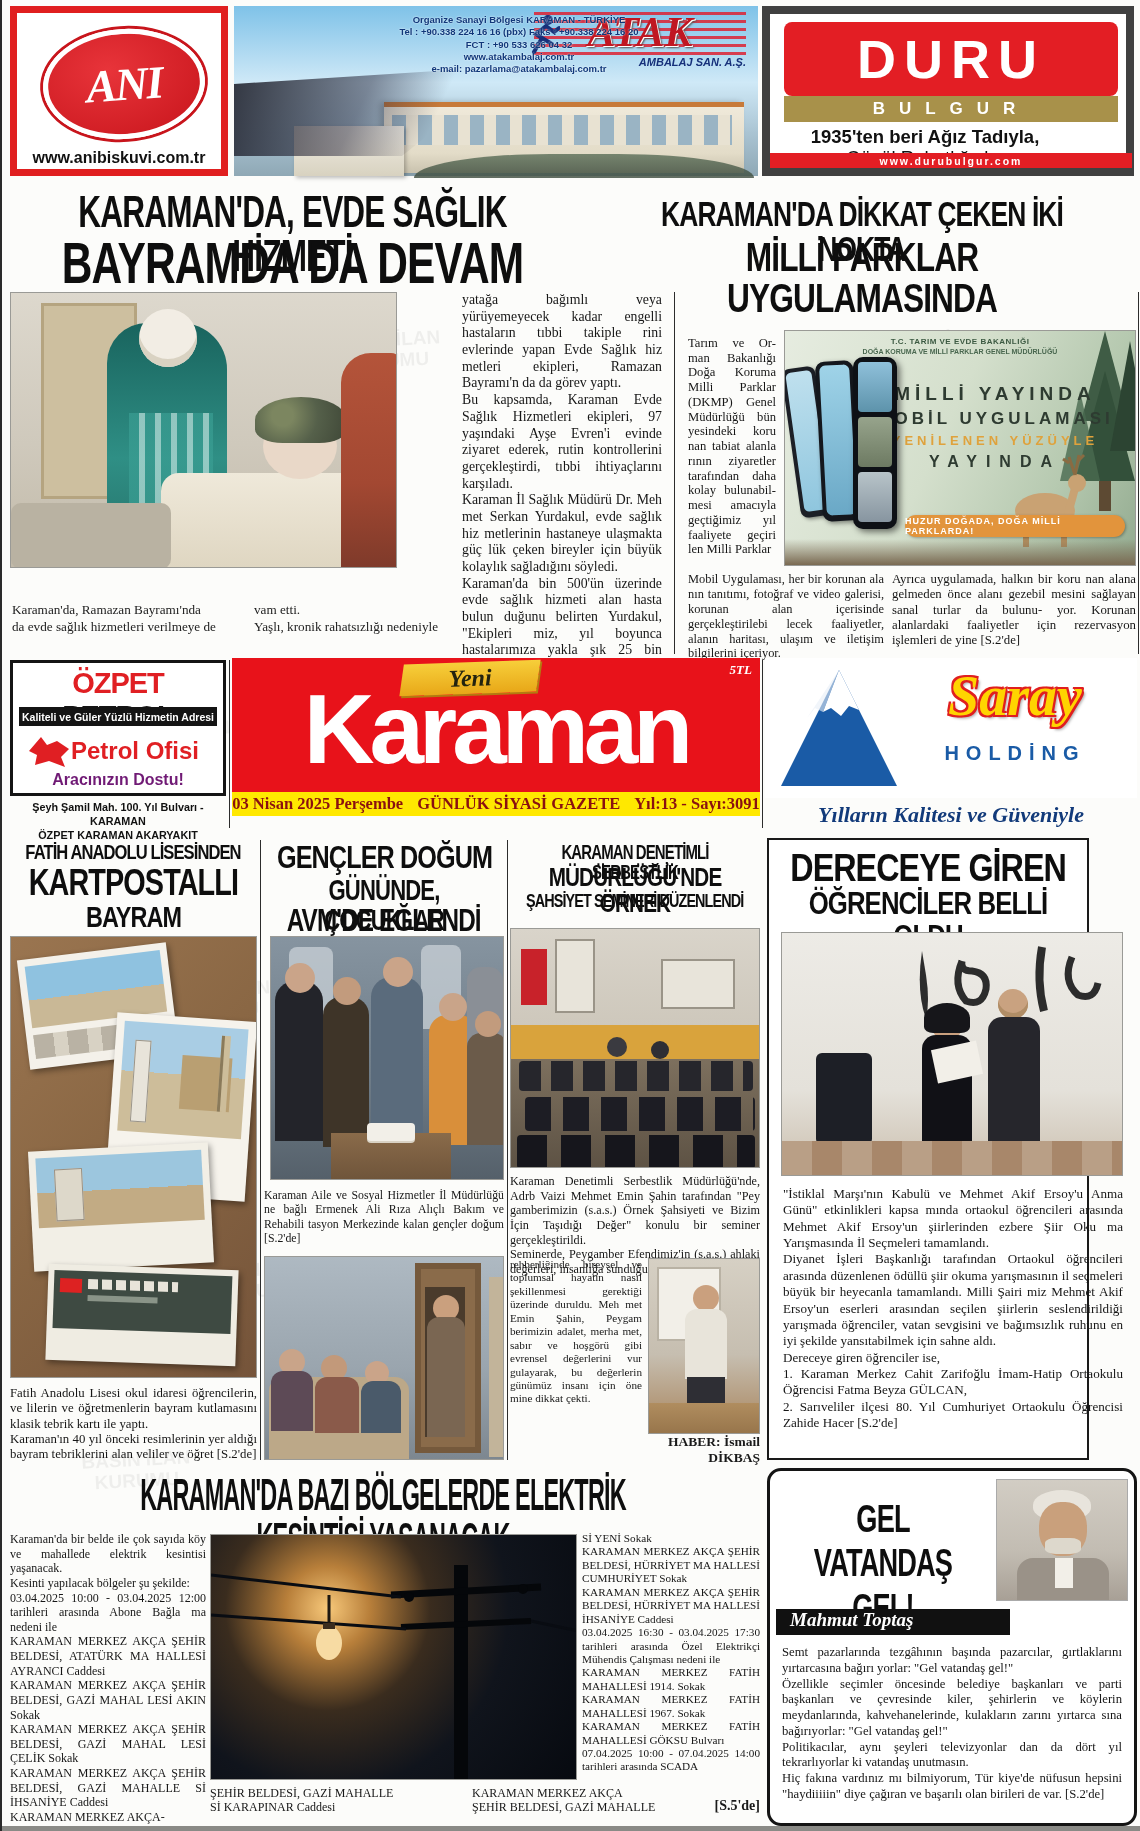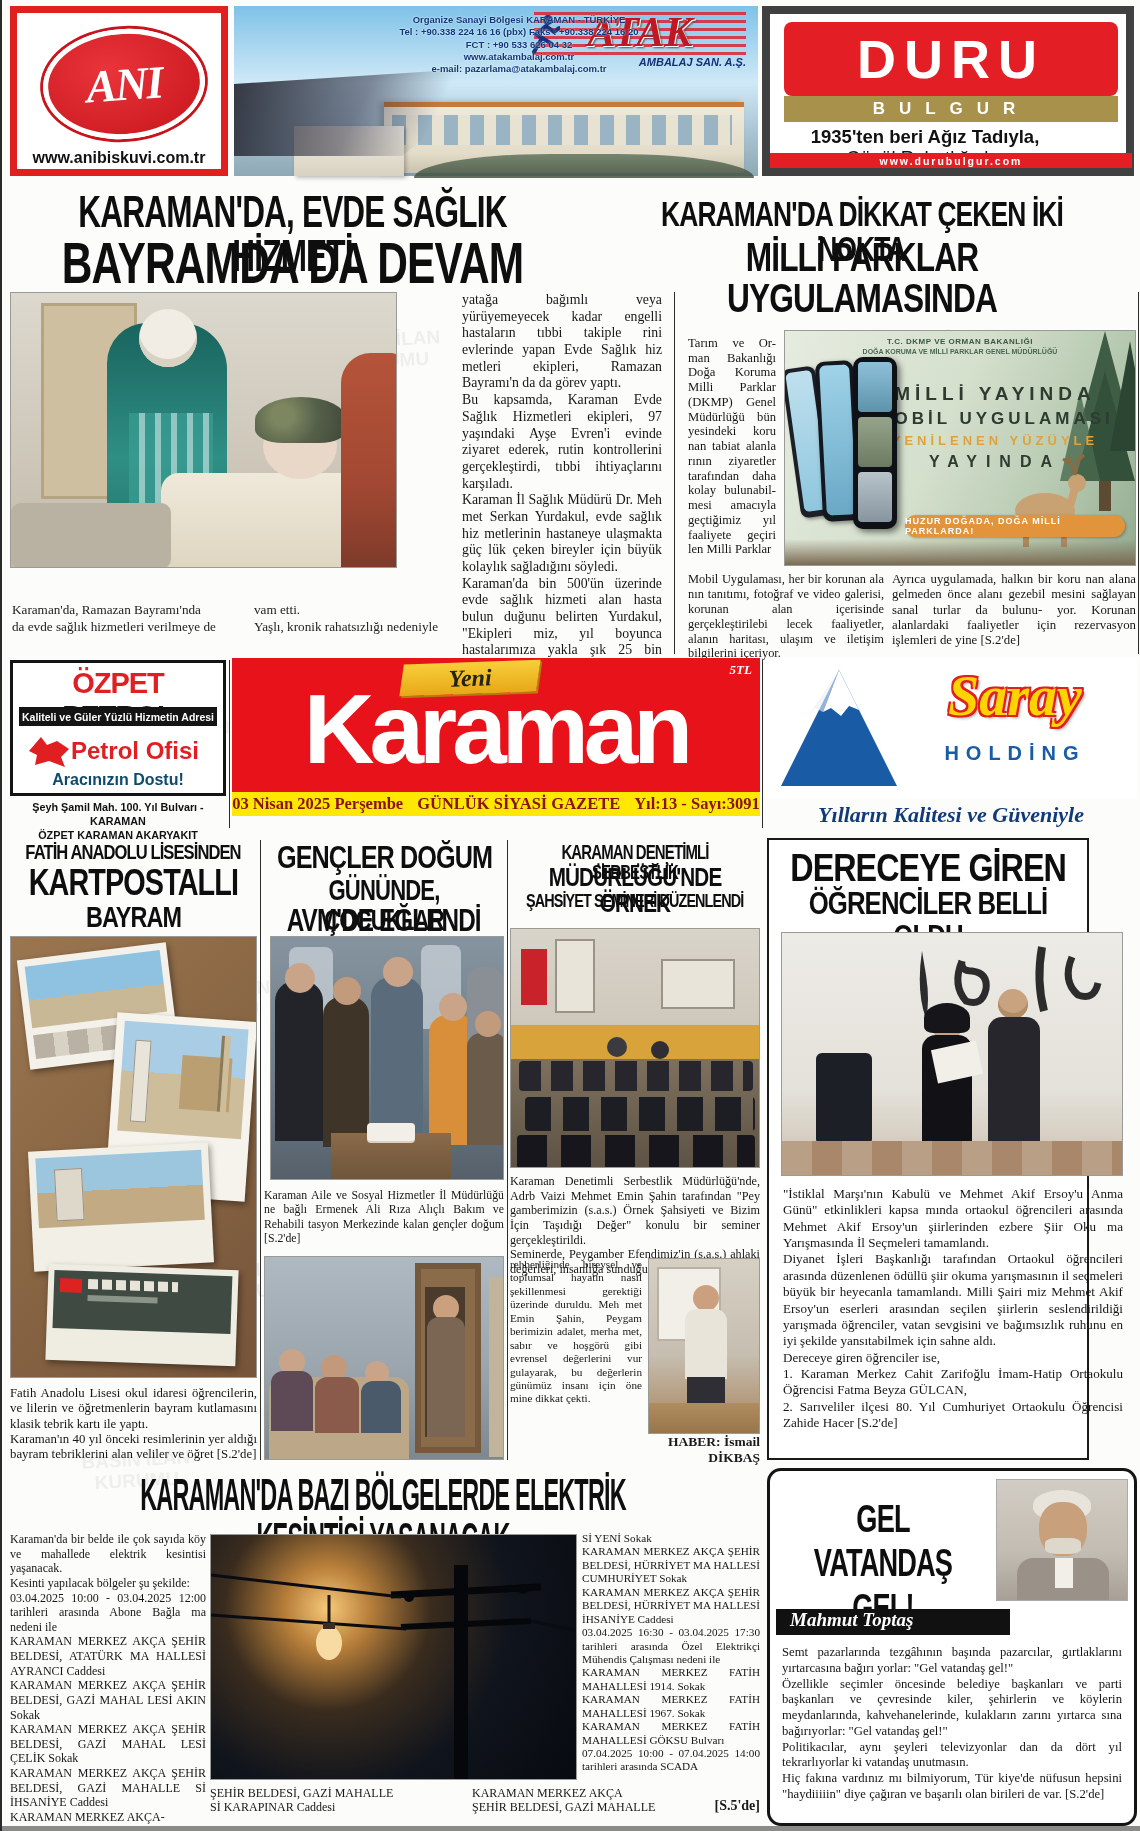--- a/index.html
+++ b/index.html
@@ -158,7 +158,7 @@
       <circle cx="92" cy="32" r="9" fill="#c9a273"></circle>
       <path d="M90 24 L84 6 M90 24 L94 4 M84 12 L78 8 M93 10 L99 4" stroke="#8a6b42" stroke-width="3" fill="none"></path>
     </svg>
-    <div class="abs sans" style="left:0;top:6px;width:100%;text-align:center;font-size:8px;font-weight:bold;color:#3c5a42;letter-spacing:0.5px;">T.C. DKMP VE ORMAN BAKANLIĞI</div>
+    <div class="abs sans" style="left:0;top:6px;width:100%;text-align:center;font-size:8px;font-weight:bold;color:#3c5a42;letter-spacing:0.5px;">T.C. TARIM VE EVDE BAKANLIĞI</div>
     <div class="abs sans" style="left:0;top:17px;width:100%;text-align:center;font-size:7px;font-weight:bold;color:#4a6850;">DOĞA KORUMA VE MİLLİ PARKLAR GENEL MÜDÜRLÜĞÜ</div>
     <div class="abs sans" style="left:90px;top:52px;width:240px;text-align:center;font-size:19px;font-weight:bold;color:#2e3b31;letter-spacing:5px;">MİLLİ YAYINDA</div>
     <div class="abs sans" style="left:90px;top:78px;width:240px;text-align:center;font-size:17px;font-weight:bold;color:#2e3b31;letter-spacing:4px;">MOBİL UYGULAMASI</div>

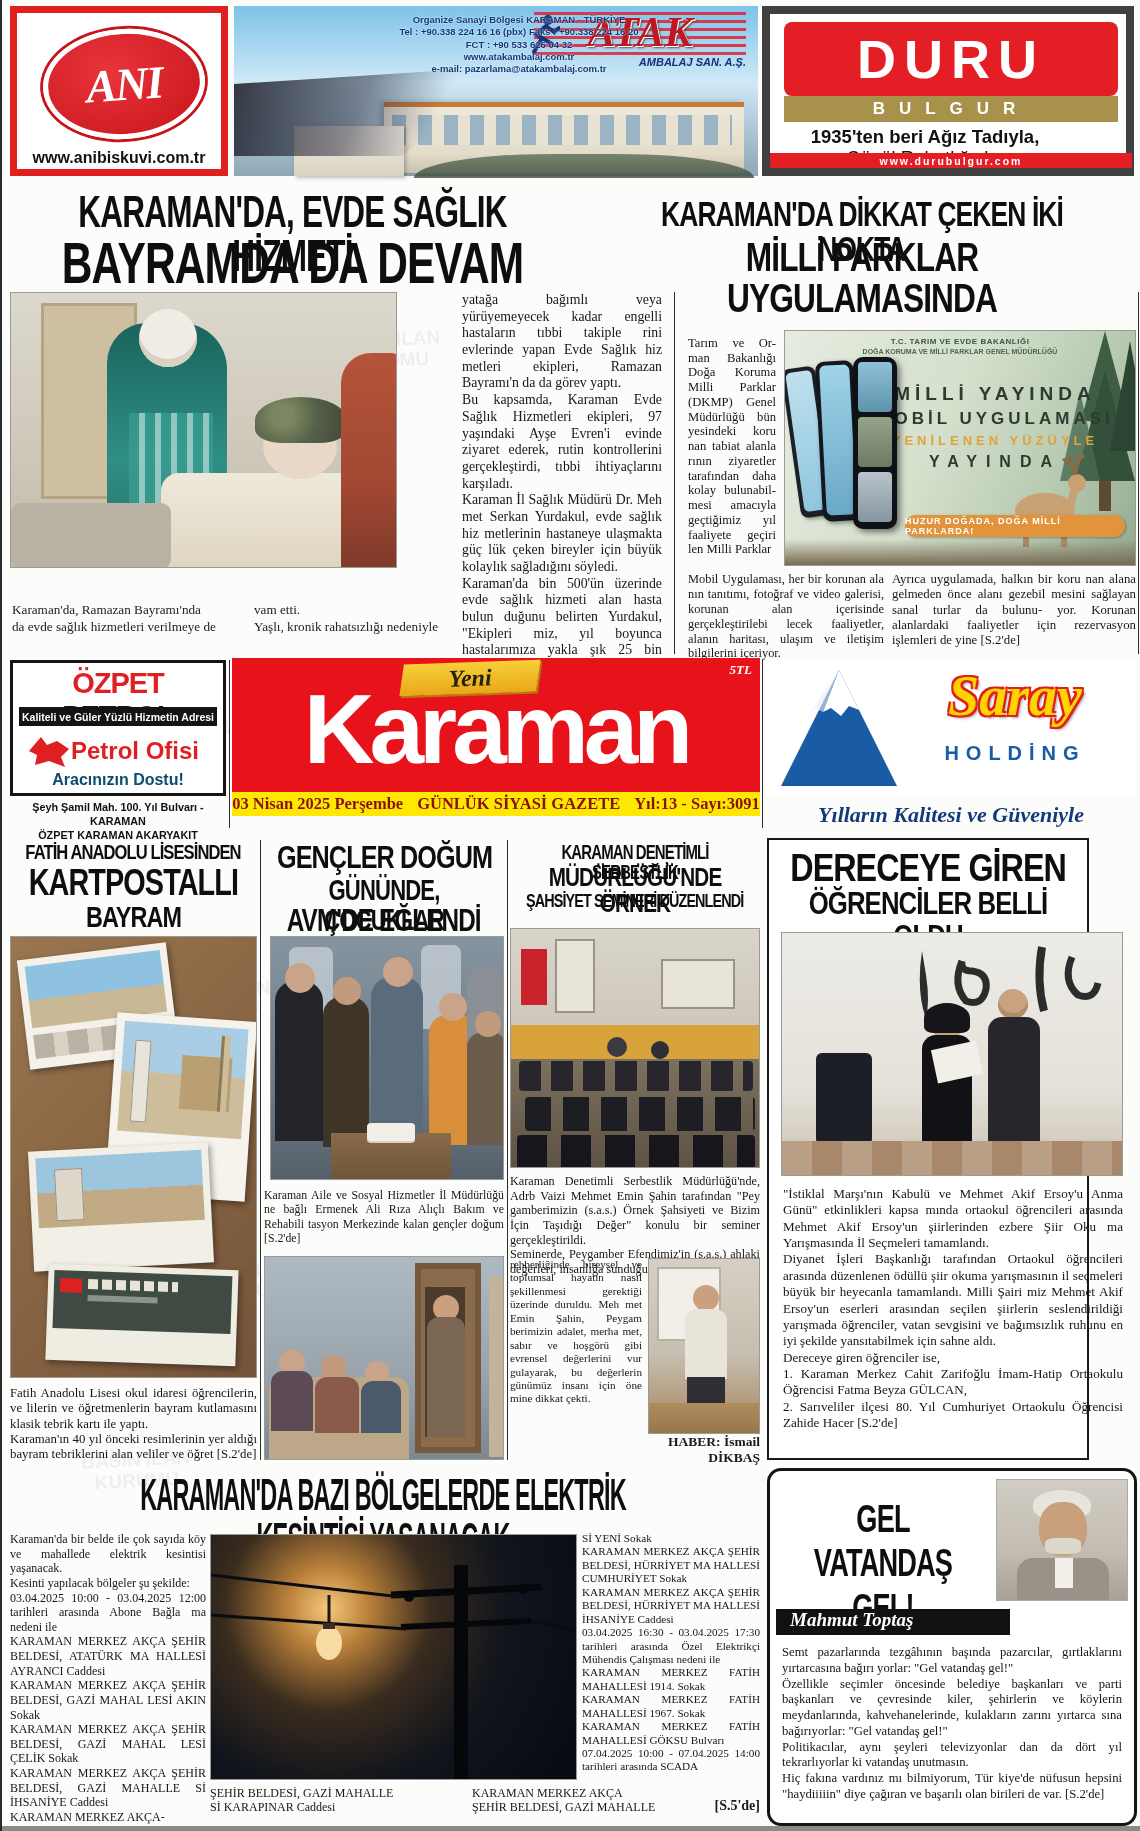--- a/index.html
+++ b/index.html
@@ -196,7 +196,7 @@
       <polygon points="2,16 14,2 20,10 30,6 42,14 34,22 38,32 22,26 8,30 10,20" fill="#e01f23"></polygon>
     </svg>
     <div class="abs sans" style="left:58px;top:74px;width:150px;font-size:24px;font-weight:bold;color:#e01f23;">Petrol Ofisi</div>
-    <div class="abs sans" style="left:0;top:108px;width:210px;text-align:center;font-size:16px;font-weight:bold;color:#0c4a6e;">Aracınızın Dostu!</div>
+    <div class="abs sans" style="left:0;top:108px;width:210px;text-align:center;font-size:16px;font-weight:bold;color:#701a75;">Aracınızın Dostu!</div>
   </div>
   <div class="abs sans pre" style="left:8px;top:800px;width:216px;text-align:center;font-size:10.8px;font-weight:bold;color:#111;line-height:1.3;">Şeyh Şamil Mah. 100. Yıl Bulvarı - KARAMAN
 ÖZPET KARAMAN AKARYAKIT</div>

